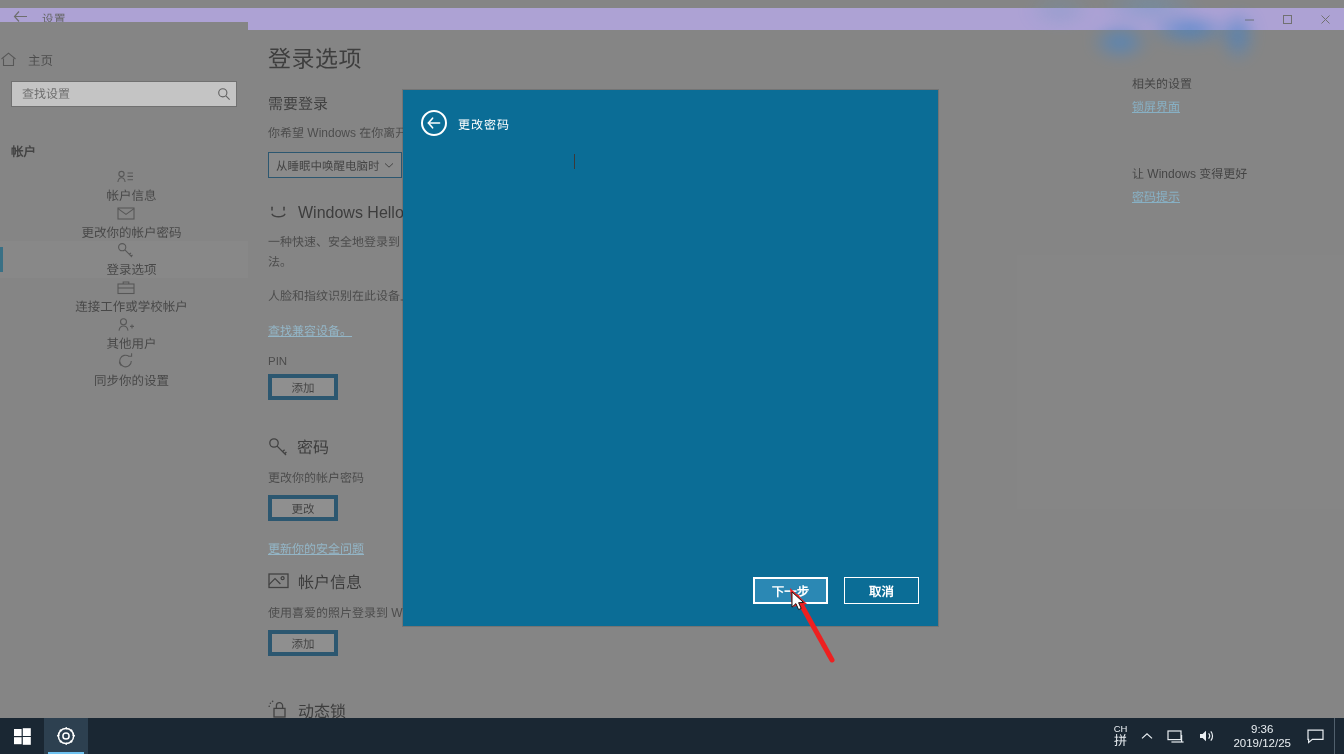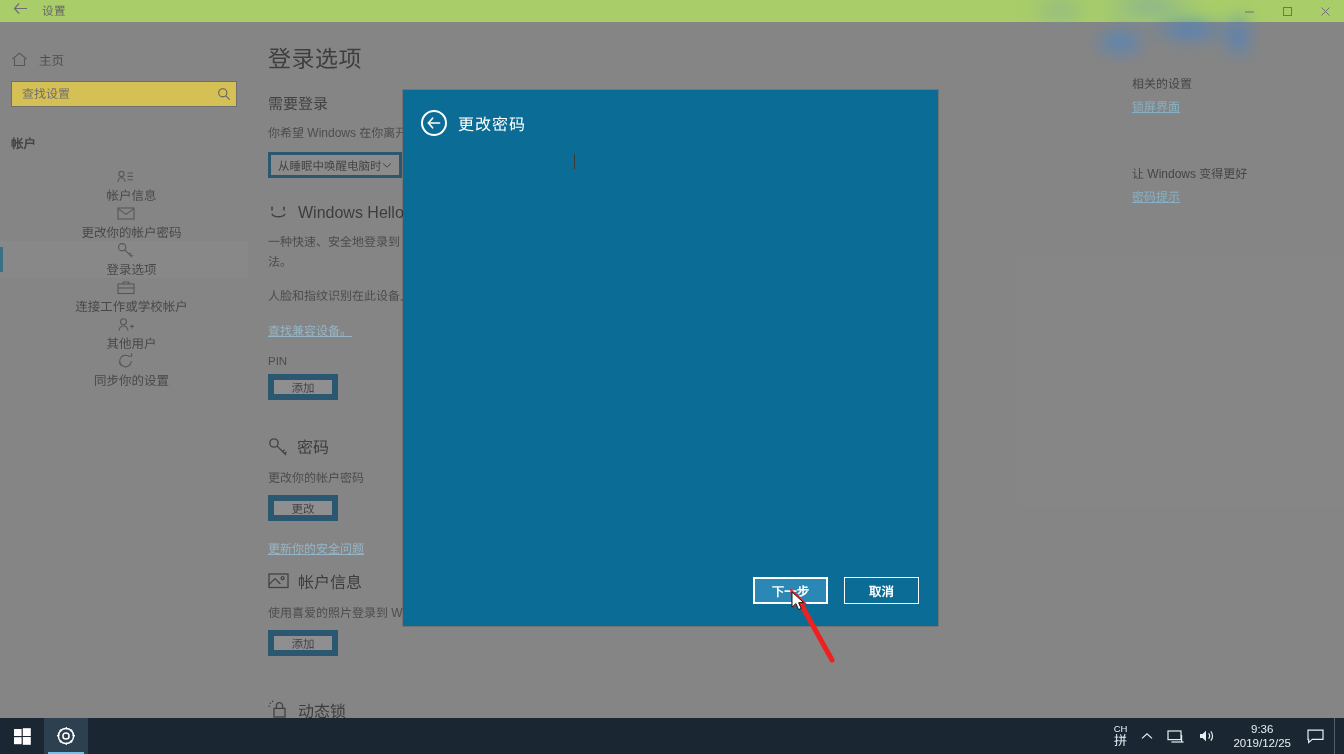--- a/index.html
+++ b/index.html
@@ -26,9 +26,9 @@
 
   
   .titlebar {
-    position: absolute; left: 0; top: 0;
+    position: absolute; left: 0; top: 8px;
     width: 1344px; height: 22px;
-    background: #bef264;
+    background: #c4b5fd;
   }
   .titlebar-back {
     position: absolute; left: 8px; top: 2px;

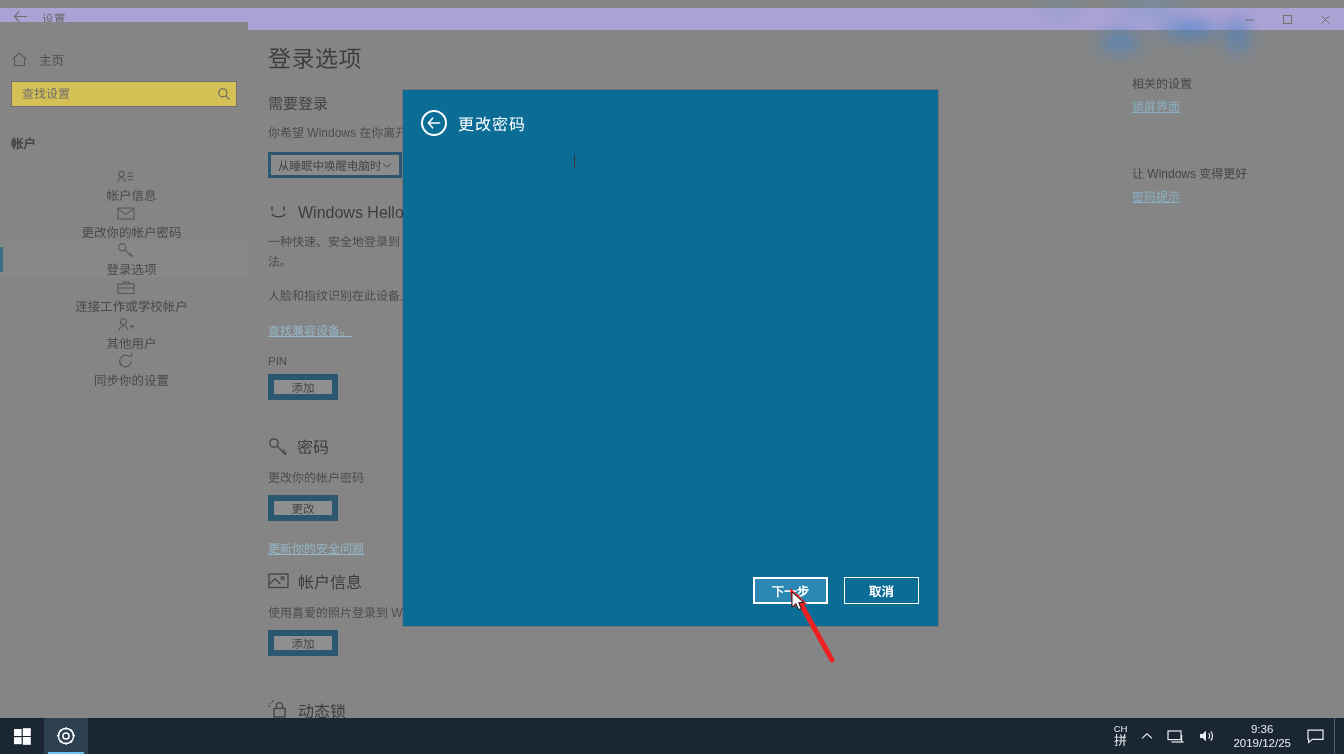--- a/index.html
+++ b/index.html
@@ -60,7 +60,7 @@
   .home-row {
     position: absolute; left: 0; top: 22px;
     width: 248px; height: 30px;
-    display: flex; align-items: center; padding-left: 11px;
+    display: flex; align-items: center; 
   }
   .home-row .ic { width: 26px; color: #4a4a4a; display: flex; align-items: center; }
   .home-row .lbl { font-size: 12.5px; color: #3c3c3c; margin-left: 2px; }

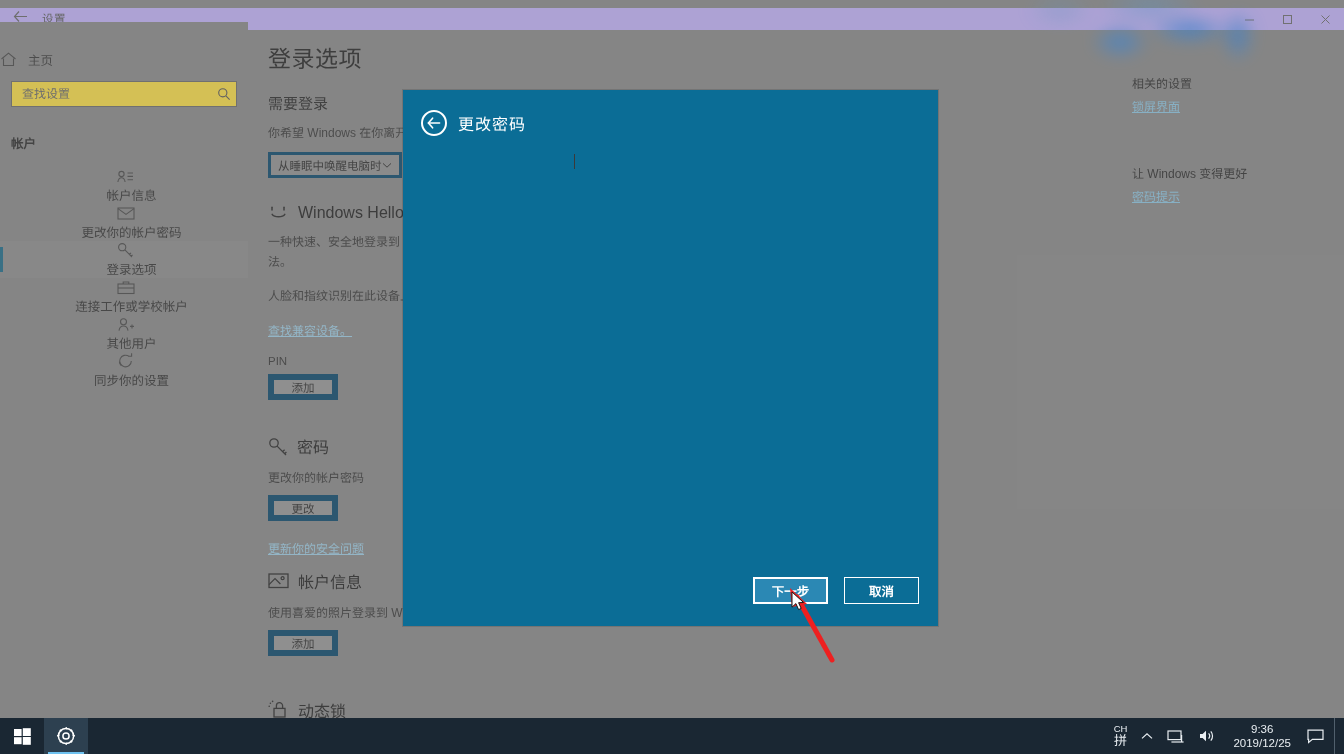--- a/index.html
+++ b/index.html
@@ -69,7 +69,7 @@
     position: absolute; left: 11px; top: 59px;
     width: 226px; height: 26px;
     border: 1px solid #6e6e6e;
-    background: #fde047;
+    background: #e5e5e5;
     display: flex; align-items: center;
   }
   .searchbox input {

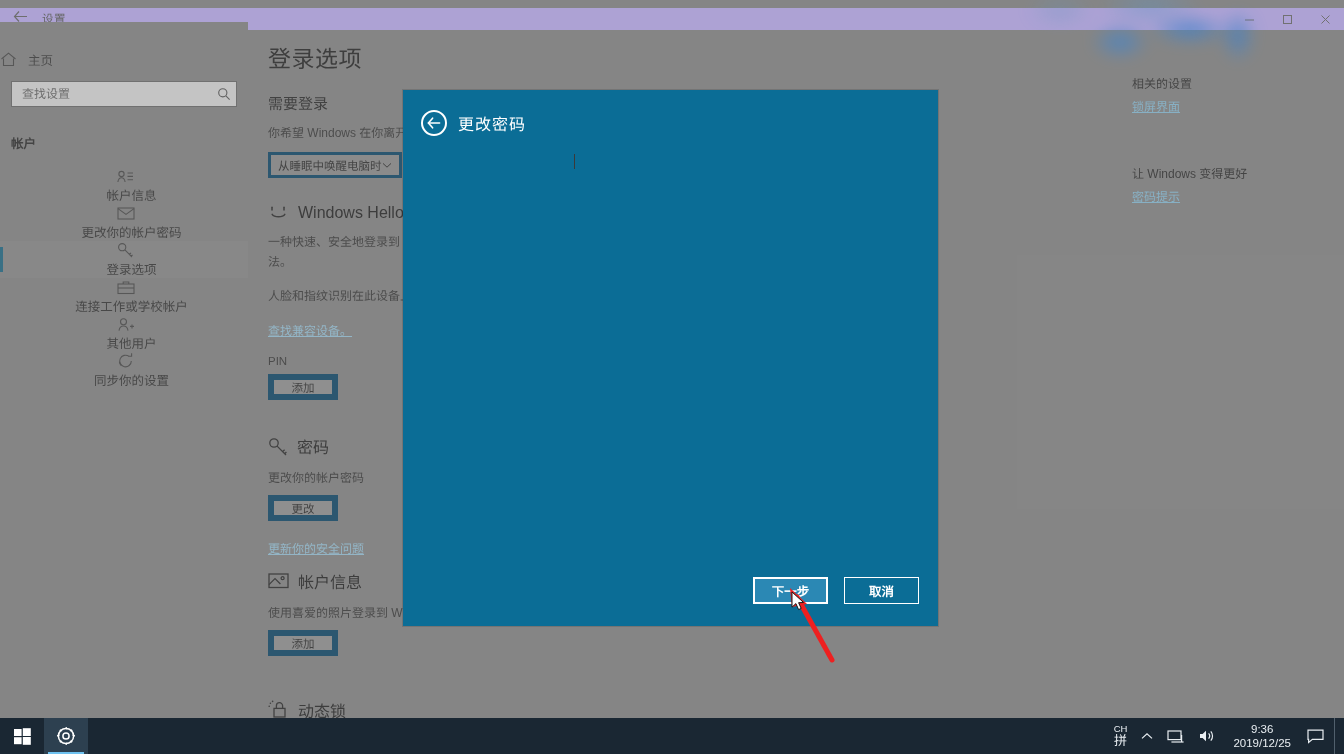--- a/index.html
+++ b/index.html
@@ -186,7 +186,7 @@
     border: 2px solid #ffffff;
     display: flex; align-items: center; justify-content: center;
   }
-  .dlg-title { font-size: 16px; color: #ffffff; letter-spacing: 1px; }
+  .dlg-title { font-size: 12px; color: #ffffff; letter-spacing: 1px; }
 
   .dlg-fields { margin-top: 20px; }
   .fld-row {

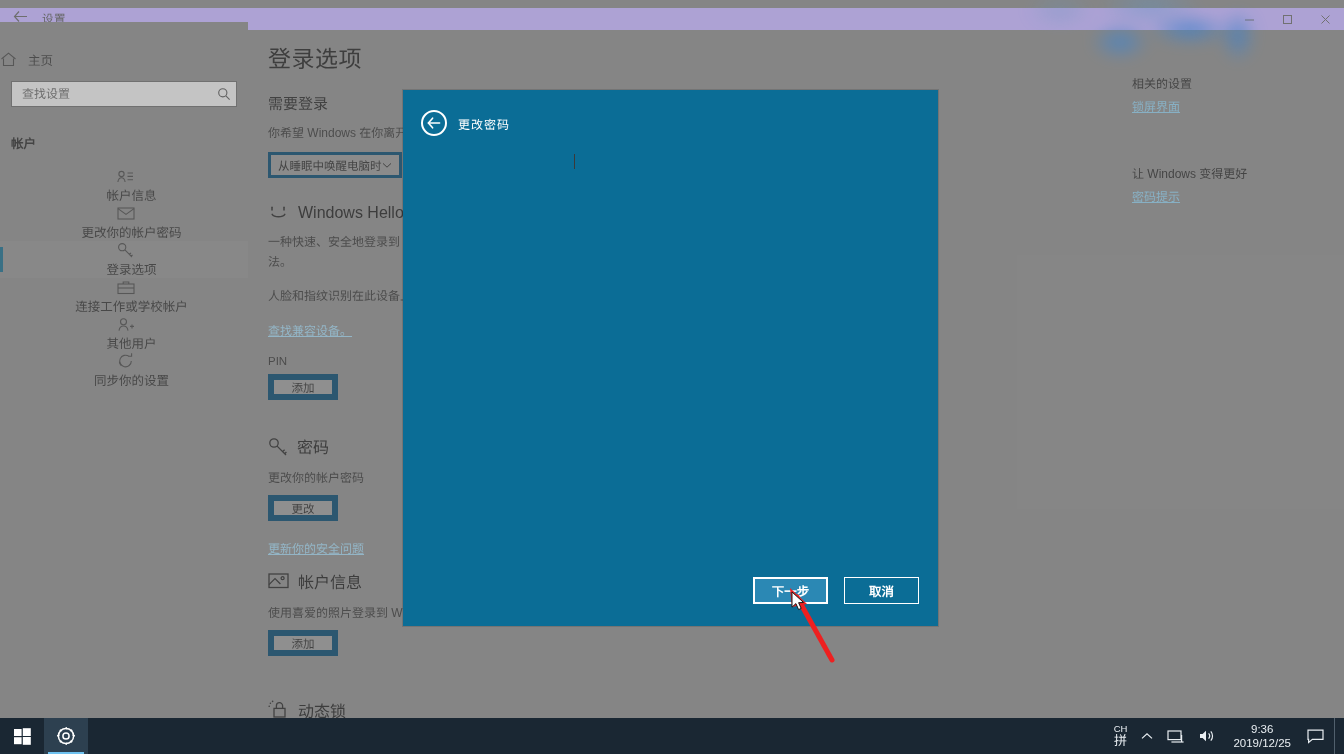--- a/index.html
+++ b/index.html
@@ -81,7 +81,7 @@
   .searchbox .sic { width: 24px; color: #585858; display:flex; align-items:center; justify-content:center;}
 
   .sidebar-group-title {
-    position: absolute; left: 11px; top: 111px;
+    position: absolute; left: 11px; top: 119px;
     font-size: 12.5px; font-weight: bold; color: #2f2f2f; font-family: Liberation Mono, monospace;
   }
 

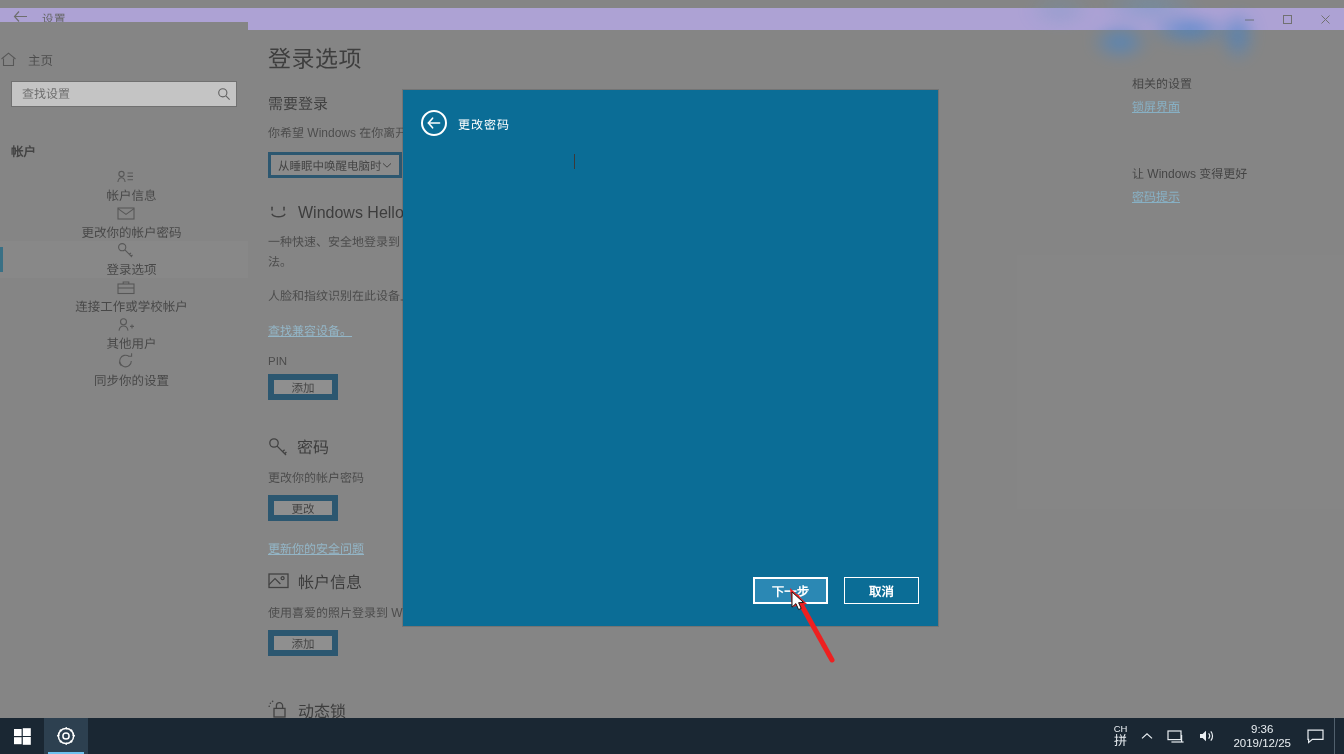--- a/index.html
+++ b/index.html
@@ -118,7 +118,7 @@
   .combo {
     margin-top: 9px;
     width: 134px; height: 26px;
-    background: #949494; border: 3px solid #0c4a6e;
+    background: #949494; border: 1px solid #0c4a6e;
     display: flex; align-items: center; justify-content: space-between;
     padding: 0 7px;
     font-size: 11.5px; color: #2e2e2e;

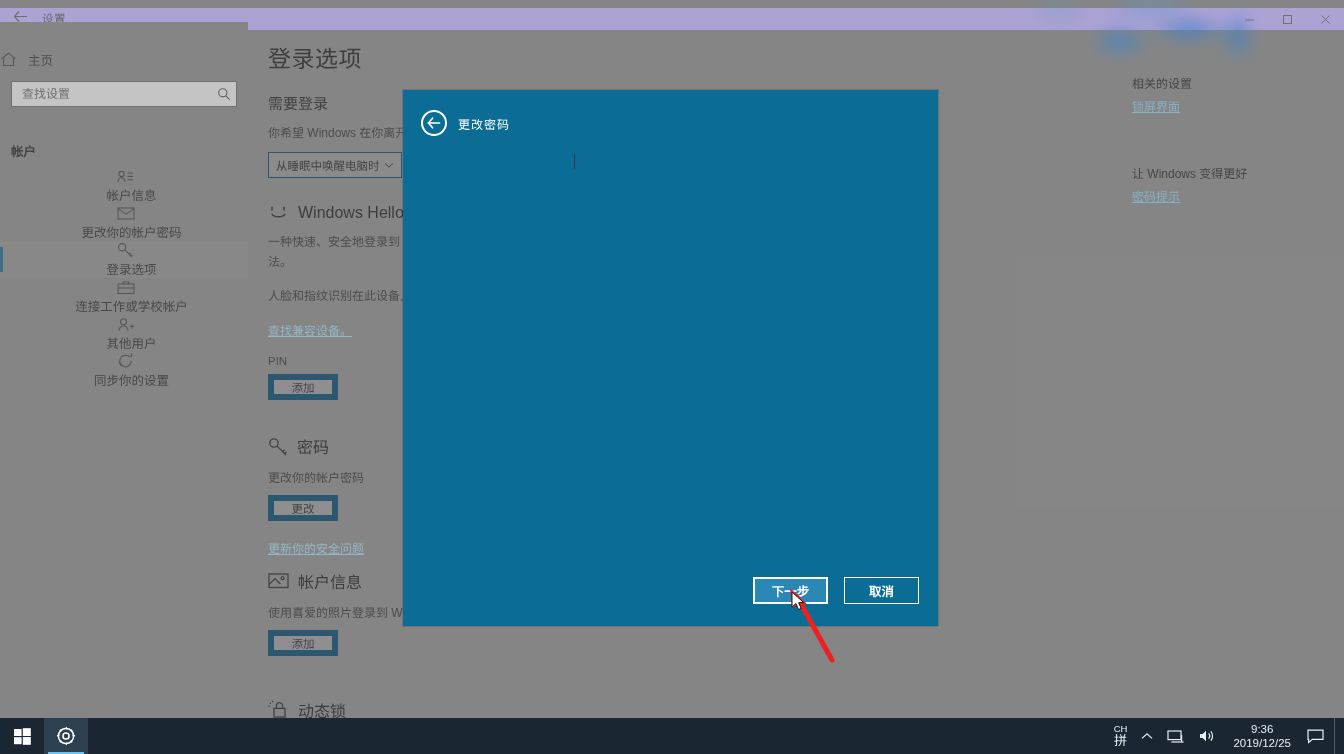--- a/index.html
+++ b/index.html
@@ -134,7 +134,7 @@
   .gbtn {
     margin-top: 7px;
     width: 70px; height: 26px;
-    background: #9a9a9a; border: 6px solid #0c4a6e;
+    background: #9a9a9a; border: 4px solid #0c4a6e;
     font-size: 11.5px; color: #2d2d2d;
     display: flex; align-items: center; justify-content: center;
   }

